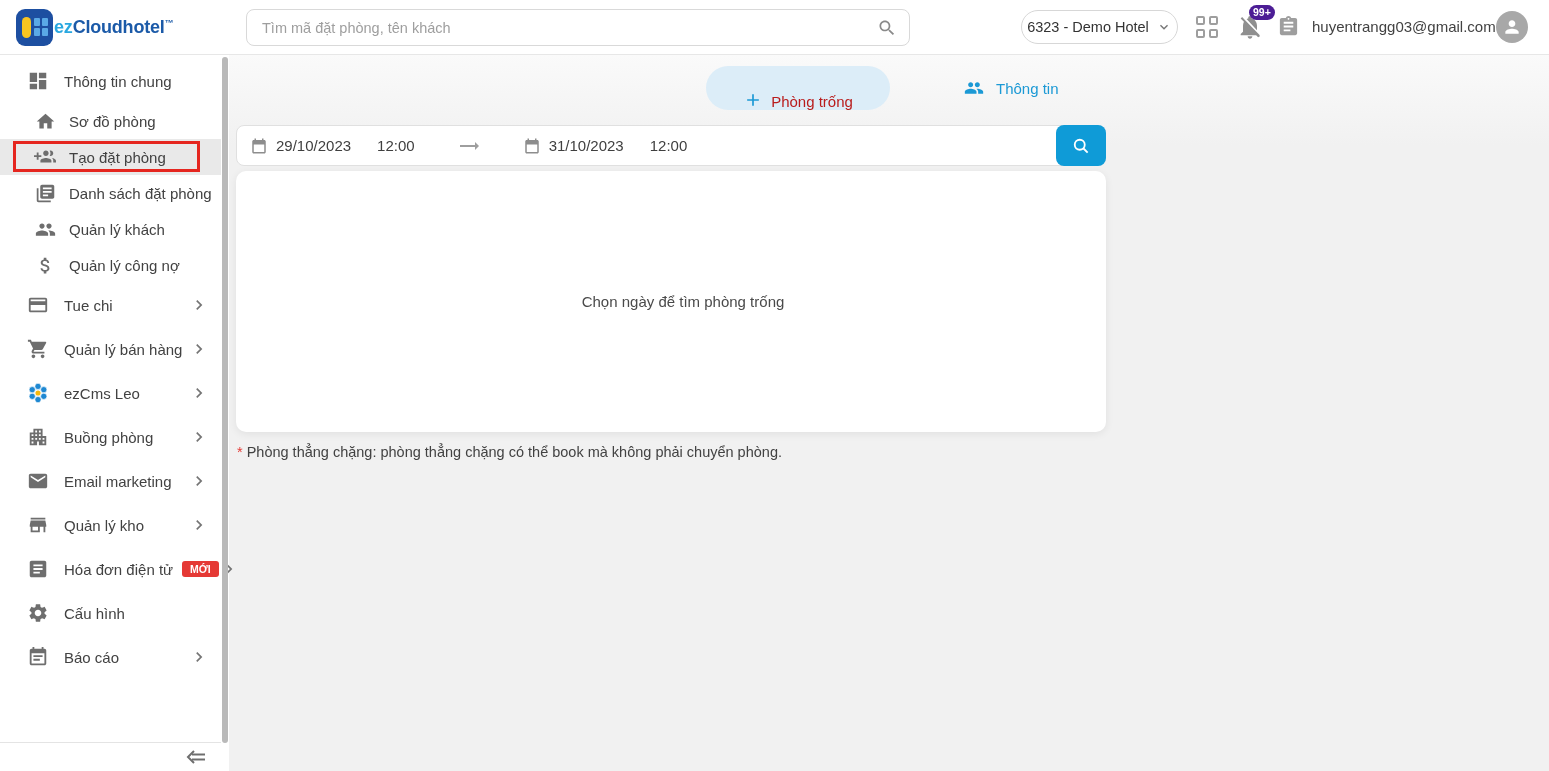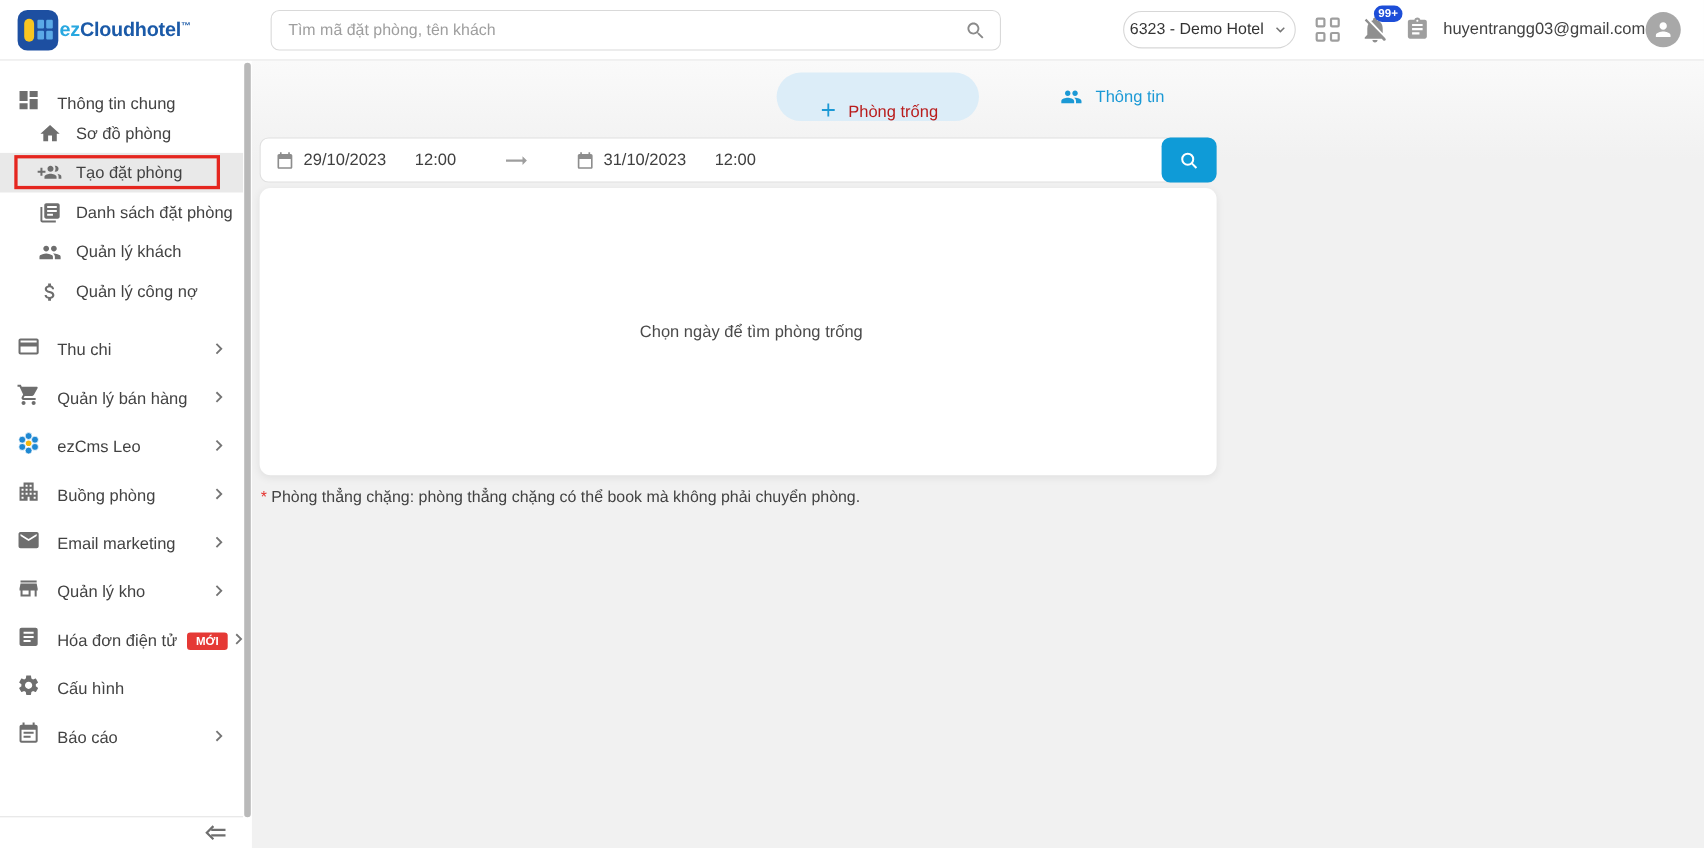--- a/index.html
+++ b/index.html
@@ -31,7 +31,7 @@
   .apps-grid { left:1196px; top:16px; width:23px; height:23px; display:grid; grid-template-columns:9px 9px; grid-template-rows:9px 9px; gap:4px; }
   .apps-grid span { border:2px solid #9e9e9e; border-radius:2px; }
   .bell-wrap { left:1236px; top:13px; width:28px; height:28px; color:#8f8f8f; }
-  .bell-badge { position:absolute; top:-8px; left:13px; background:#1d4ed8; color:#fff; font-size:10.5px; font-weight:bold; padding:2px 4px; border-radius:10px; line-height:1; min-width:22px; text-align:right; }
+  .bell-badge { position:absolute; top:-8px; left:13px; background:#4c1d95; color:#fff; font-size:10.5px; font-weight:bold; padding:2px 4px; border-radius:10px; line-height:1; min-width:22px; text-align:right; }
   .clip-wrap { left:1277px; top:15px; width:23px; height:23px; color:#9e9e9e; }
   .user-email { position:absolute; left:1312px; top:18px; font-size:15px; color:#424242; }
   .avatar { position:absolute; left:1496px; top:11px; width:32px; height:32px; border-radius:50%; background:#a8a8a8; display:flex; align-items:center; justify-content:center; cursor:pointer; }

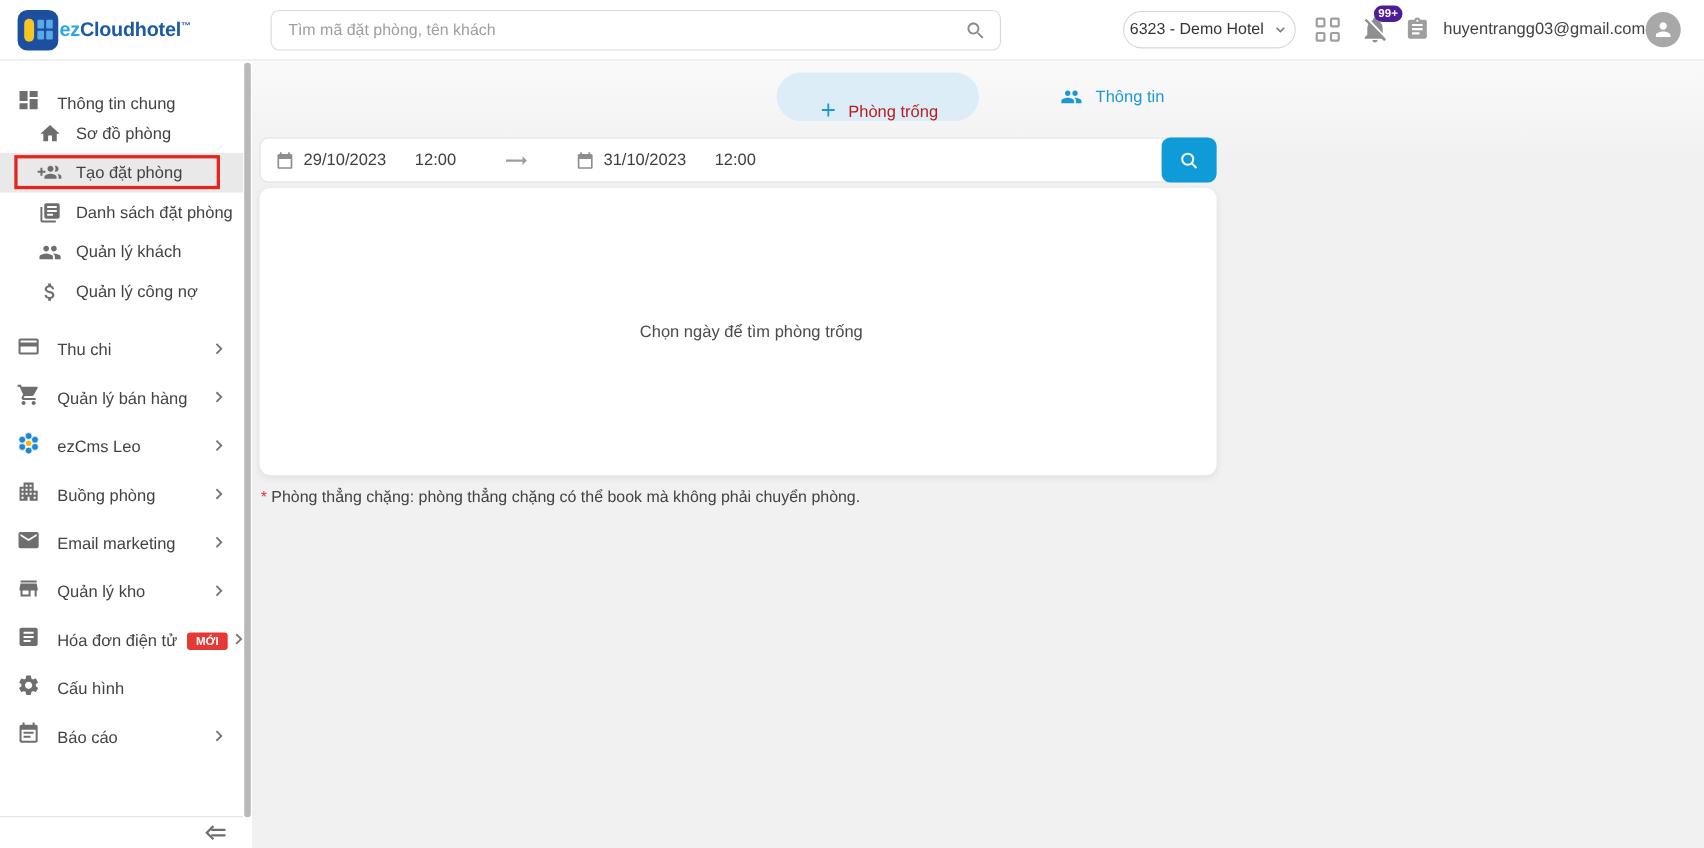--- a/index.html
+++ b/index.html
@@ -41,7 +41,7 @@
   .sidebar { position:absolute; left:0; top:55px; width:229px; height:716px; background:#fff; z-index:10; }
   .sb-scroll { position:absolute; right:1px; top:2px; width:6px; height:686px; background:#b9b9b9; border-radius:3px; cursor:pointer; }
   .menu { position:absolute; left:0; top:4px; width:221px; }
-  .menu-item { display:flex; align-items:flex-end; height:44px; padding:0 12px 0 14px; cursor:pointer; }
+  .menu-item { display:flex; align-items:center; height:44px; padding:0 12px 0 14px; cursor:pointer;margin-left:12px; }
   .submenu-item { display:flex; align-items:center; height:36px; padding:0 12px 0 34px; cursor:pointer; position:relative; }
   .submenu-item.selected { background:#e9e9e9; }
   .sel-outline { position:absolute; left:13px; top:2px; width:187px; height:31px; border:3px solid #e5261f; pointer-events:none; }

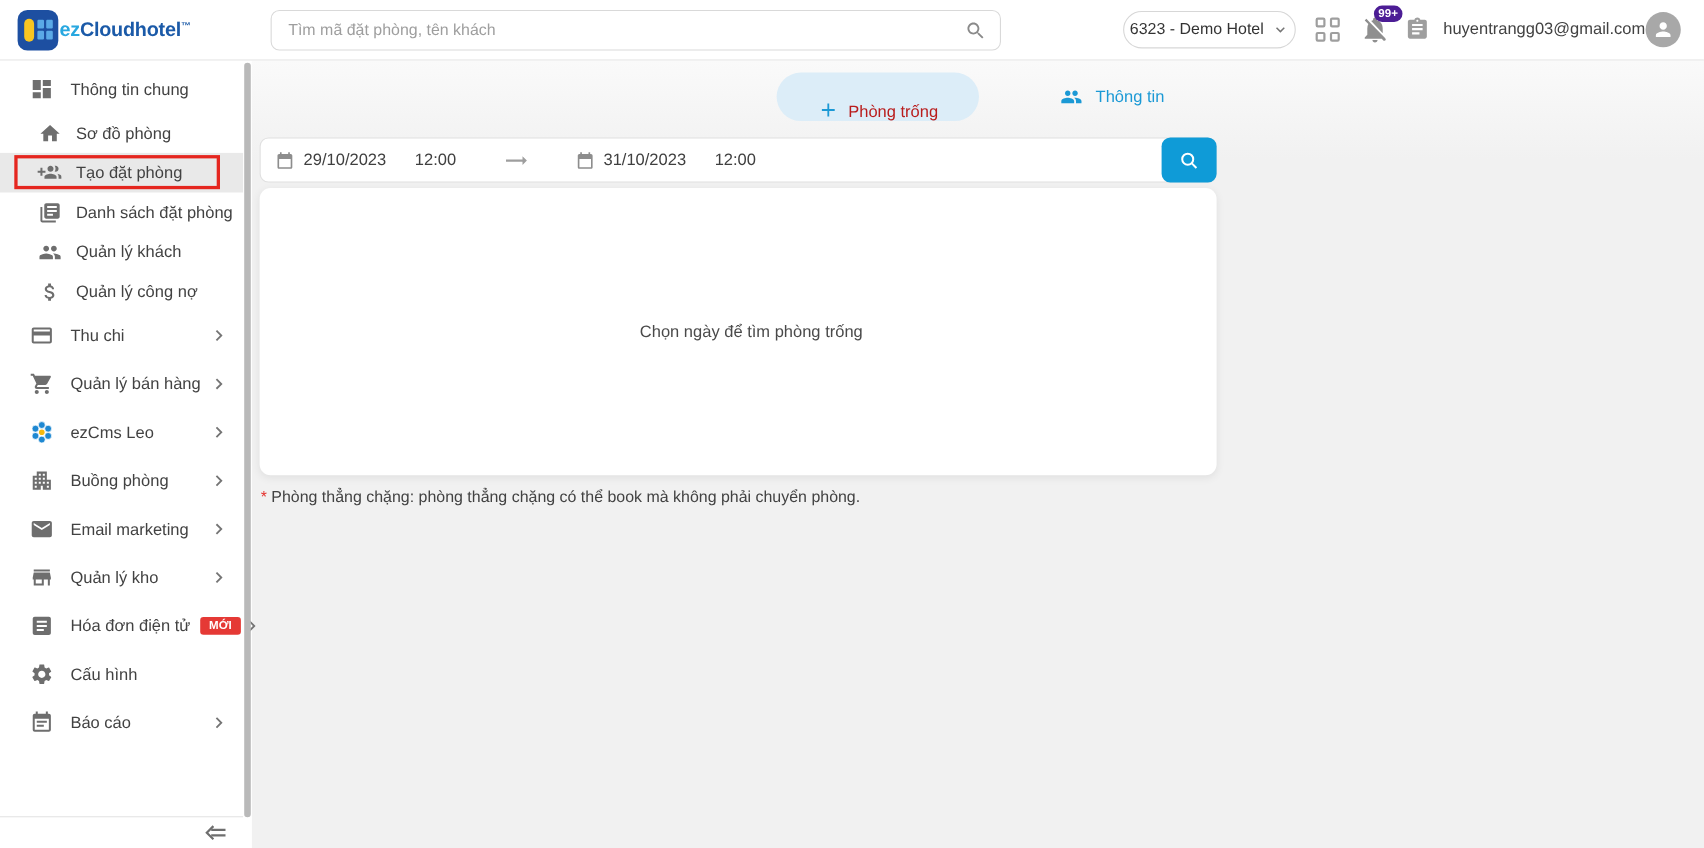--- a/index.html
+++ b/index.html
@@ -203,7 +203,7 @@
             <path d="M20 4H4c-1.11 0-1.99.89-1.99 2L2 18c0 1.11.89 2 2 2h16c1.11 0 2-.89 2-2V6c0-1.11-.89-2-2-2zm0 14H4v-6h16v6zm0-10H4V6h16v2z"></path>
           </svg>
         </span>
-      <span class="menu-label">Thu chi</span>
+      <span class="menu-label">Tue chi</span>
       <span class="spacer"></span>
       <span class="chev-r">
           <svg width="20" height="20" viewBox="0 0 24 24" fill="currentColor">

